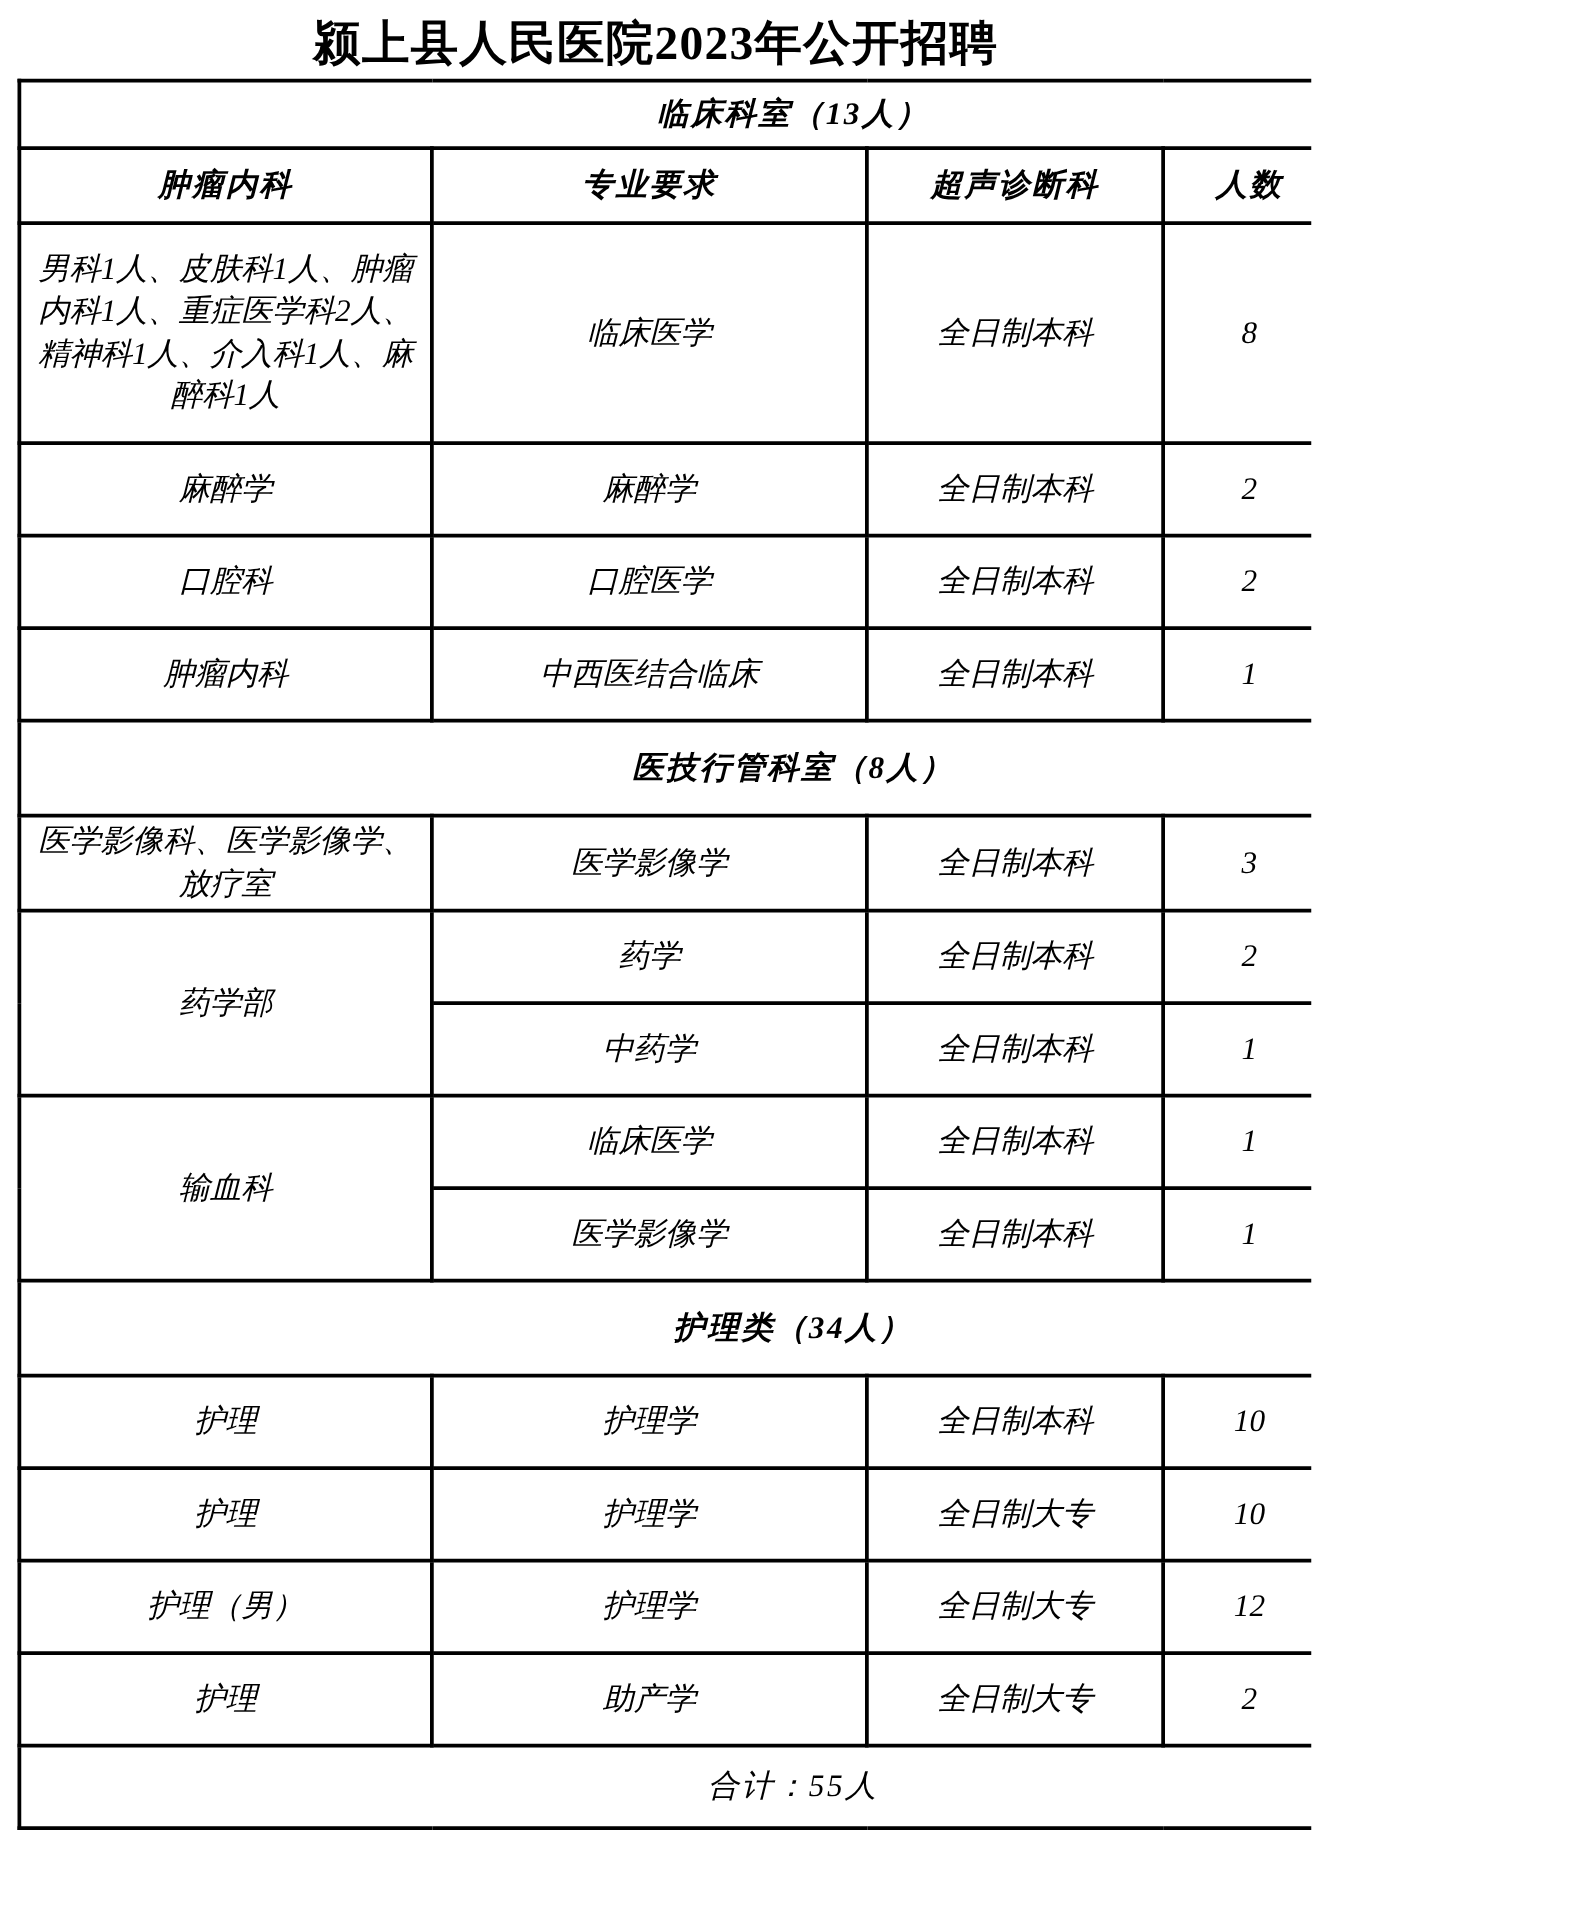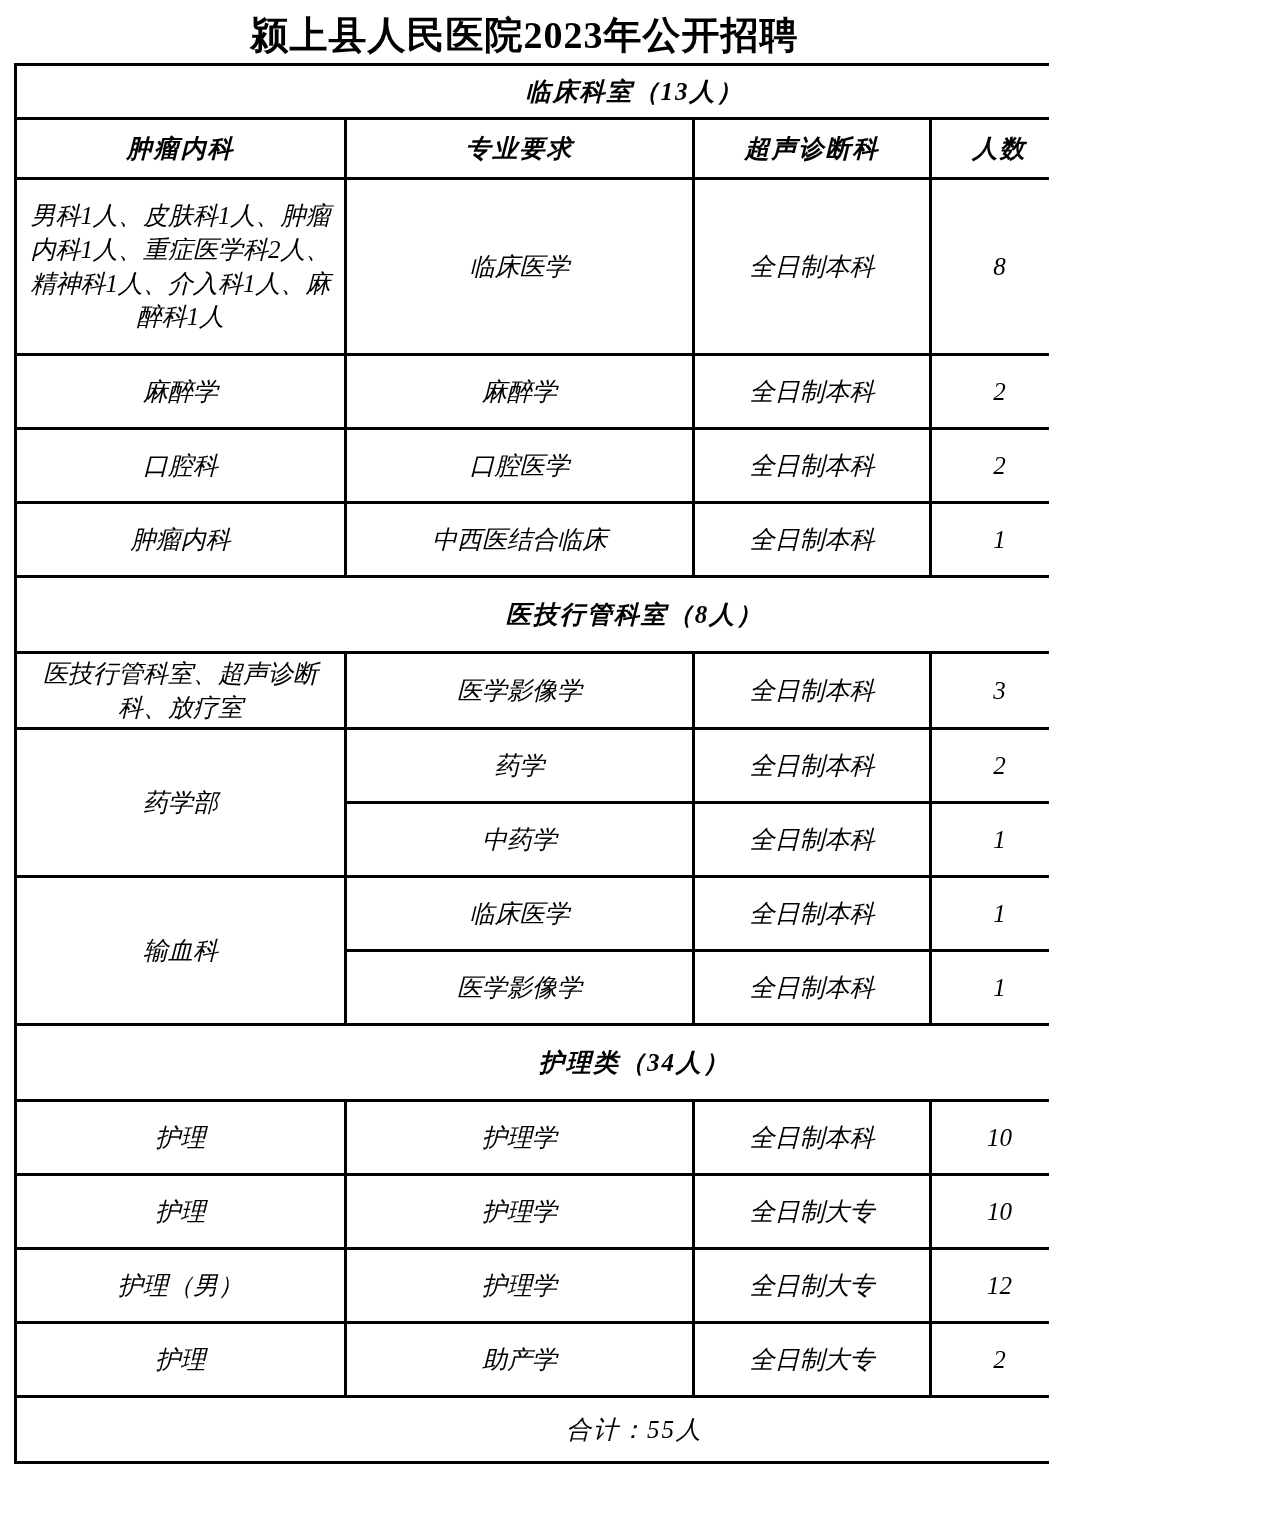--- a/index.html
+++ b/index.html
@@ -144,7 +144,7 @@
       </tr>
 
       <tr class="r-img">
-        <td class="dept-left">医技行管科室、超声诊断科、放疗室</td>
+        <td class="dept-left">医学影像科、医学影像学、放疗室</td>
         <td>医学影像学</td>
         <td>全日制本科</td>
         <td>3</td>

